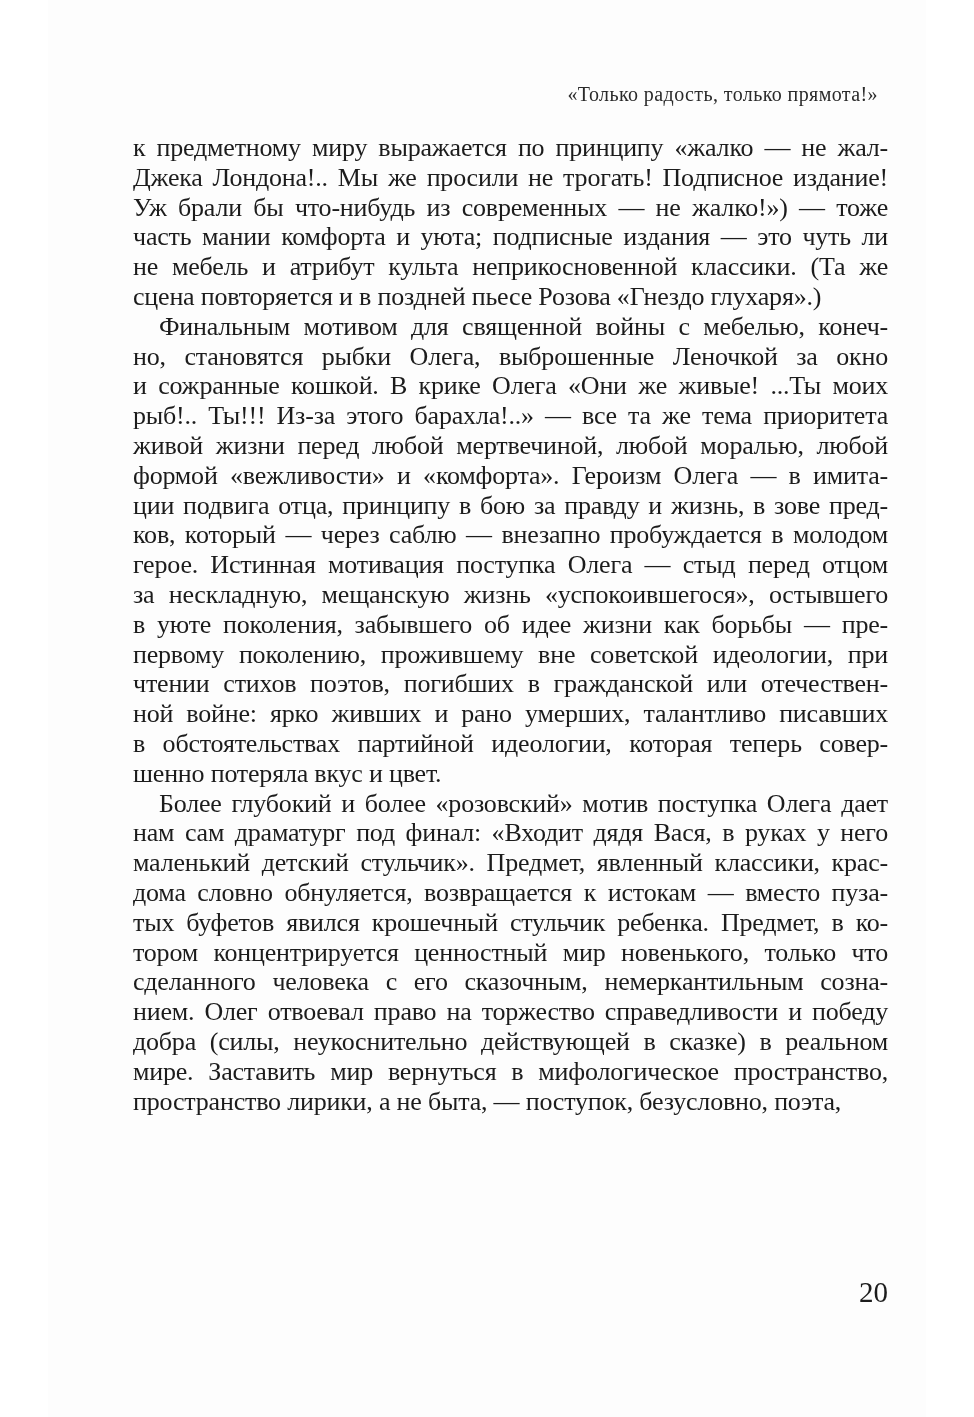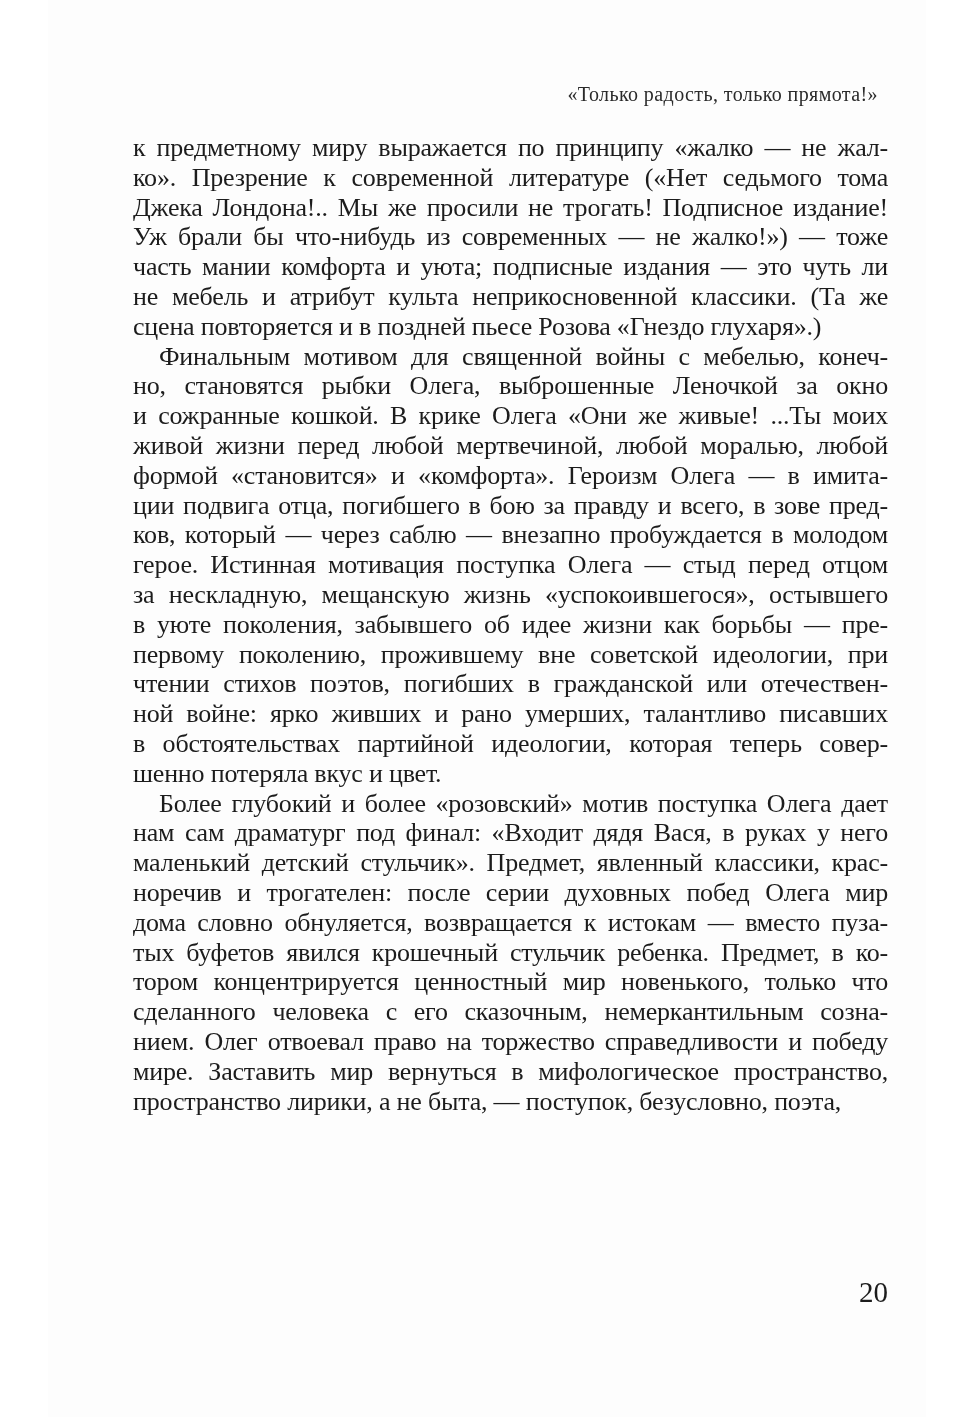--- a/index.html
+++ b/index.html
@@ -74,7 +74,6 @@
   </div>
   <div class="text-block">
       <div class="line">к предметному миру выражается по принципу «жалко — не жал-</div>
-      <div class="line">ко». Презрение к современной литературе («Нет седьмого тома</div>
       <div class="line">Джека Лондона!.. Мы же просили не трогать! Подписное издание!</div>
       <div class="line">Уж брали бы что-нибудь из современных — не жалко!») — тоже</div>
       <div class="line">часть мании комфорта и уюта; подписные издания — это чуть ли</div>

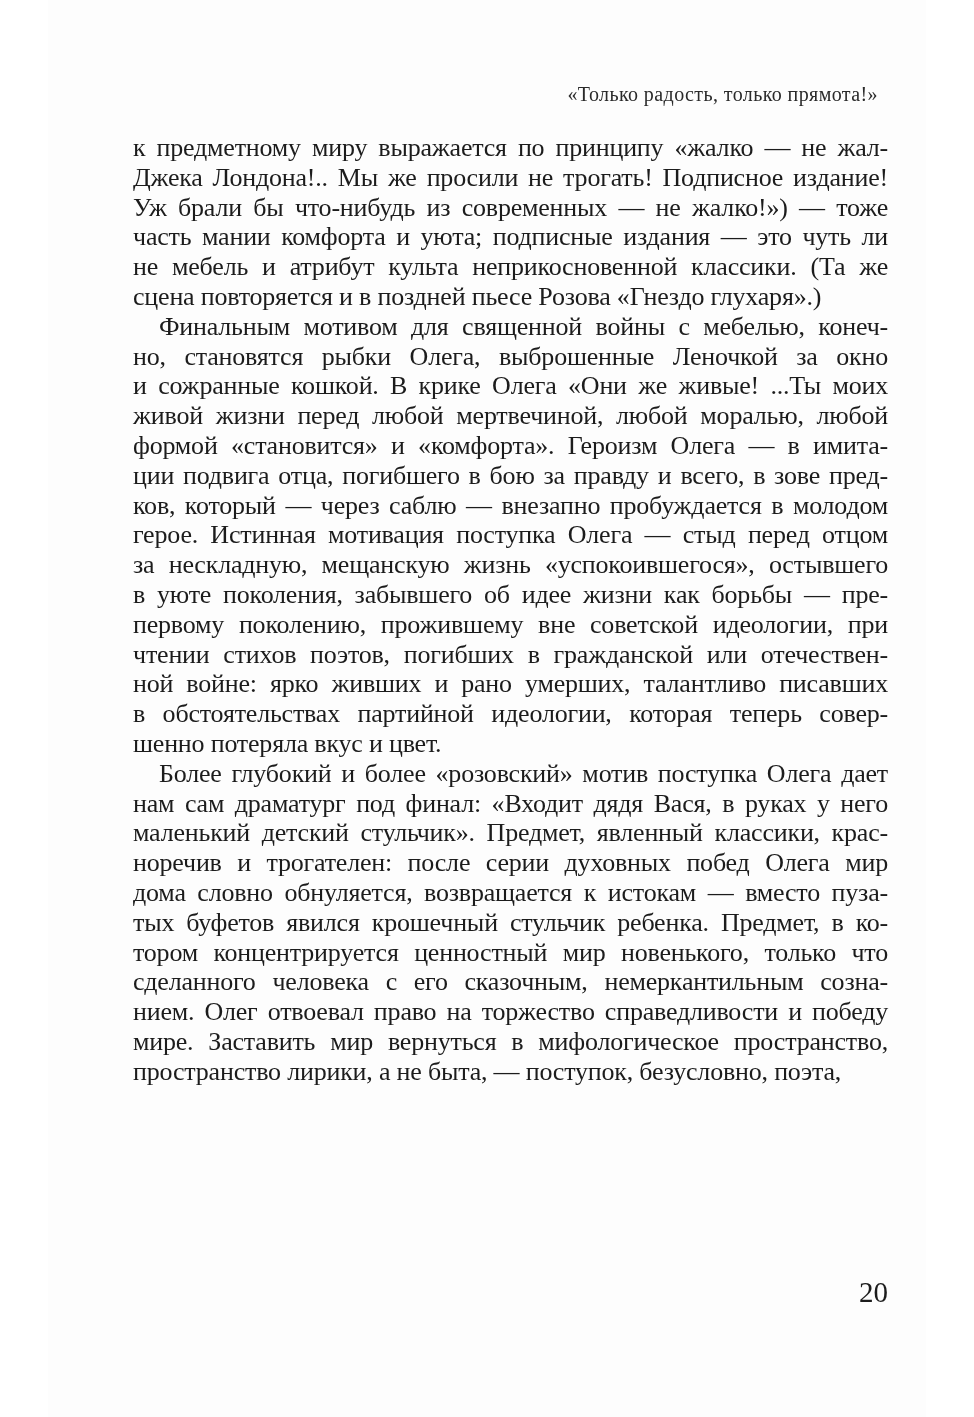--- a/index.html
+++ b/index.html
@@ -82,6 +82,7 @@
       <div class="line indent">Финальным мотивом для священной войны с мебелью, конеч-</div>
       <div class="line">но, становятся рыбки Олега, выброшенные Леночкой за окно</div>
       <div class="line">и сожранные кошкой. В крике Олега «Они же живые! ...Ты моих</div>
+      <div class="line">рыб!.. Ты!!! Из-за этого барахла!..» — все та же тема приоритета</div>
       <div class="line">живой жизни перед любой мертвечиной, любой моралью, любой</div>
       <div class="line">формой «становится» и «комфорта». Героизм Олега — в имита-</div>
       <div class="line">ции подвига отца, погибшего в бою за правду и всего, в зове пред-</div>

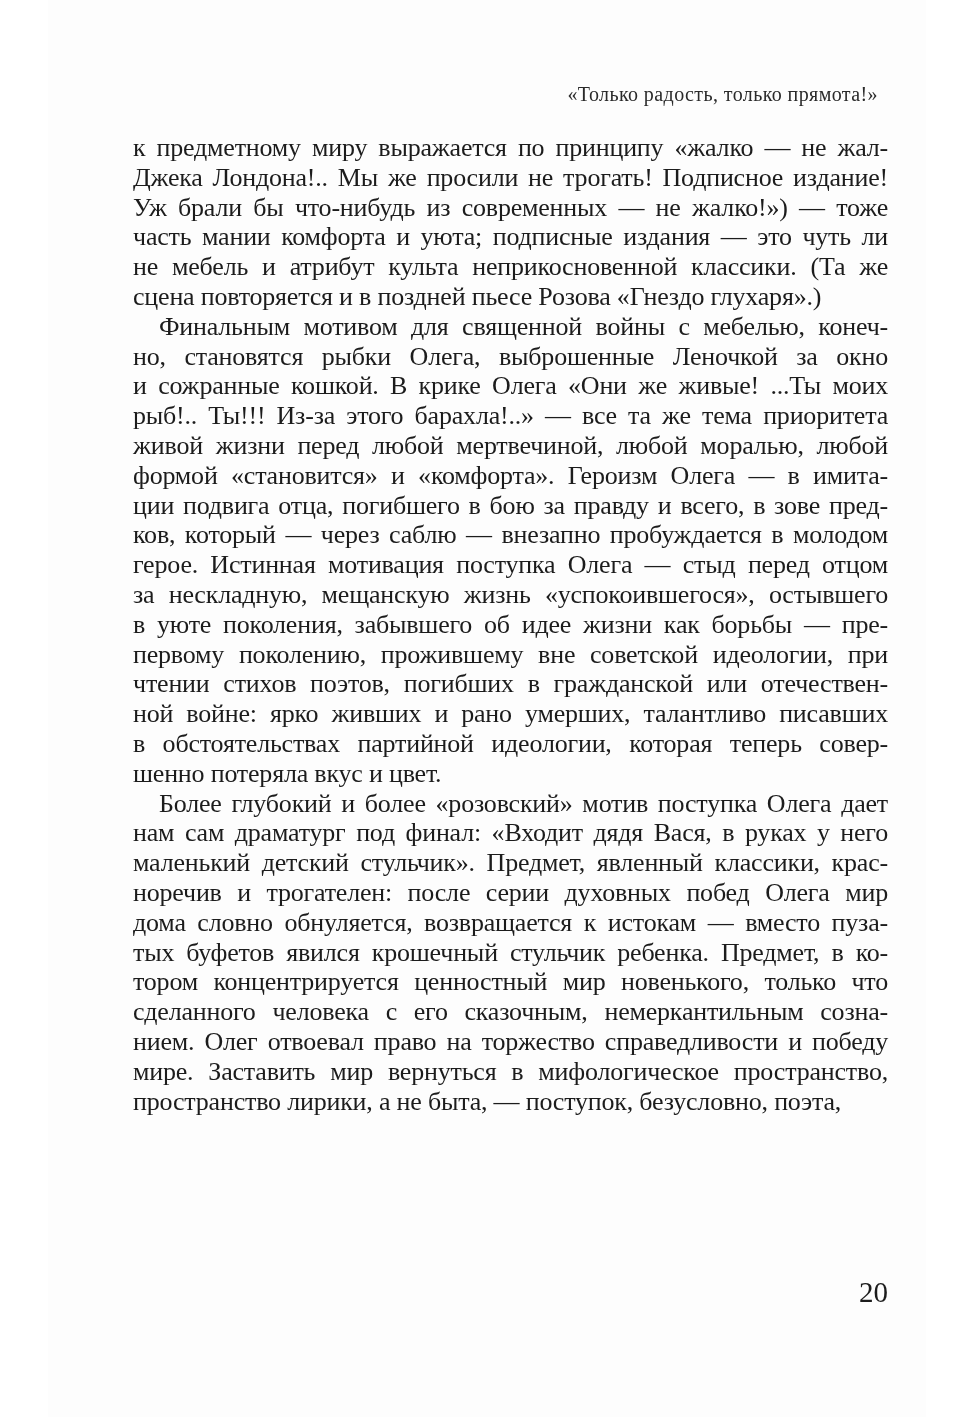--- a/index.html
+++ b/index.html
@@ -84,7 +84,7 @@
       <div class="line">и сожранные кошкой. В крике Олега «Они же живые! ...Ты моих</div>
       <div class="line">рыб!.. Ты!!! Из-за этого барахла!..» — все та же тема приоритета</div>
       <div class="line">живой жизни перед любой мертвечиной, любой моралью, любой</div>
-      <div class="line">формой «становится» и «комфорта». Героизм Олега — в имита-</div>
+      <div class="line">формой «вежливости» и «комфорта». Героизм Олега — в имита-</div>
       <div class="line">ции подвига отца, погибшего в бою за правду и всего, в зове пред-</div>
       <div class="line">ков, который — через саблю — внезапно пробуждается в молодом</div>
       <div class="line">герое. Истинная мотивация поступка Олега — стыд перед отцом</div>

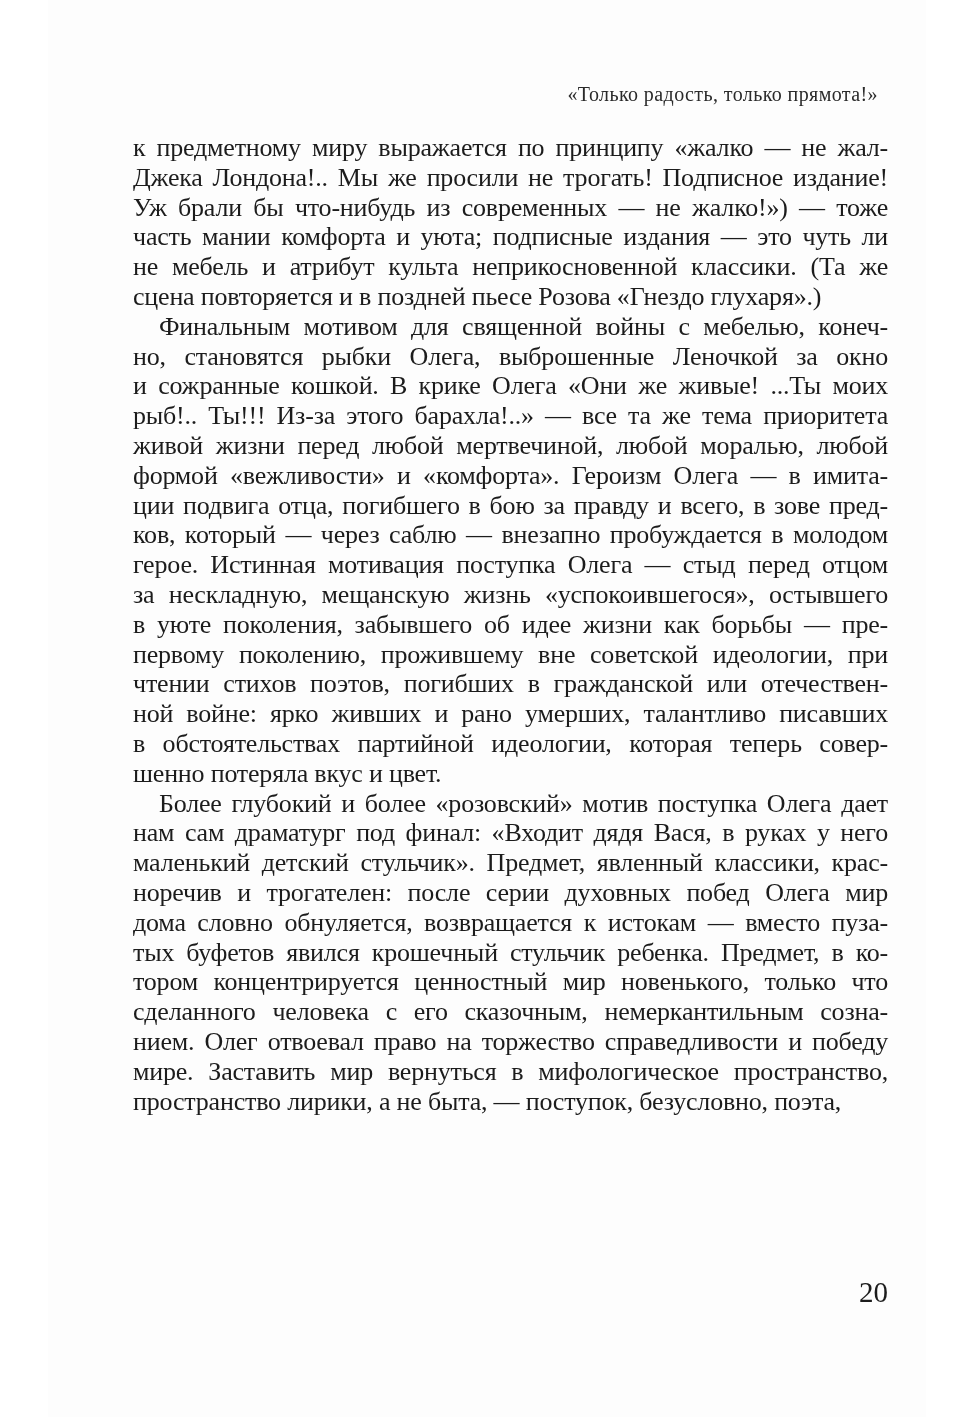--- a/index.html
+++ b/index.html
@@ -85,7 +85,7 @@
       <div class="line">рыб!.. Ты!!! Из-за этого барахла!..» — все та же тема приоритета</div>
       <div class="line">живой жизни перед любой мертвечиной, любой моралью, любой</div>
       <div class="line">формой «вежливости» и «комфорта». Героизм Олега — в имита-</div>
-      <div class="line">ции подвига отца, погибшего в бою за правду и всего, в зове пред-</div>
+      <div class="line">ции подвига отца, принципу в бою за правду и жизнь, в зове пред-</div>
       <div class="line">ков, который — через саблю — внезапно пробуждается в молодом</div>
       <div class="line">герое. Истинная мотивация поступка Олега — стыд перед отцом</div>
       <div class="line">за нескладную, мещанскую жизнь «успокоившегося», остывшего</div>

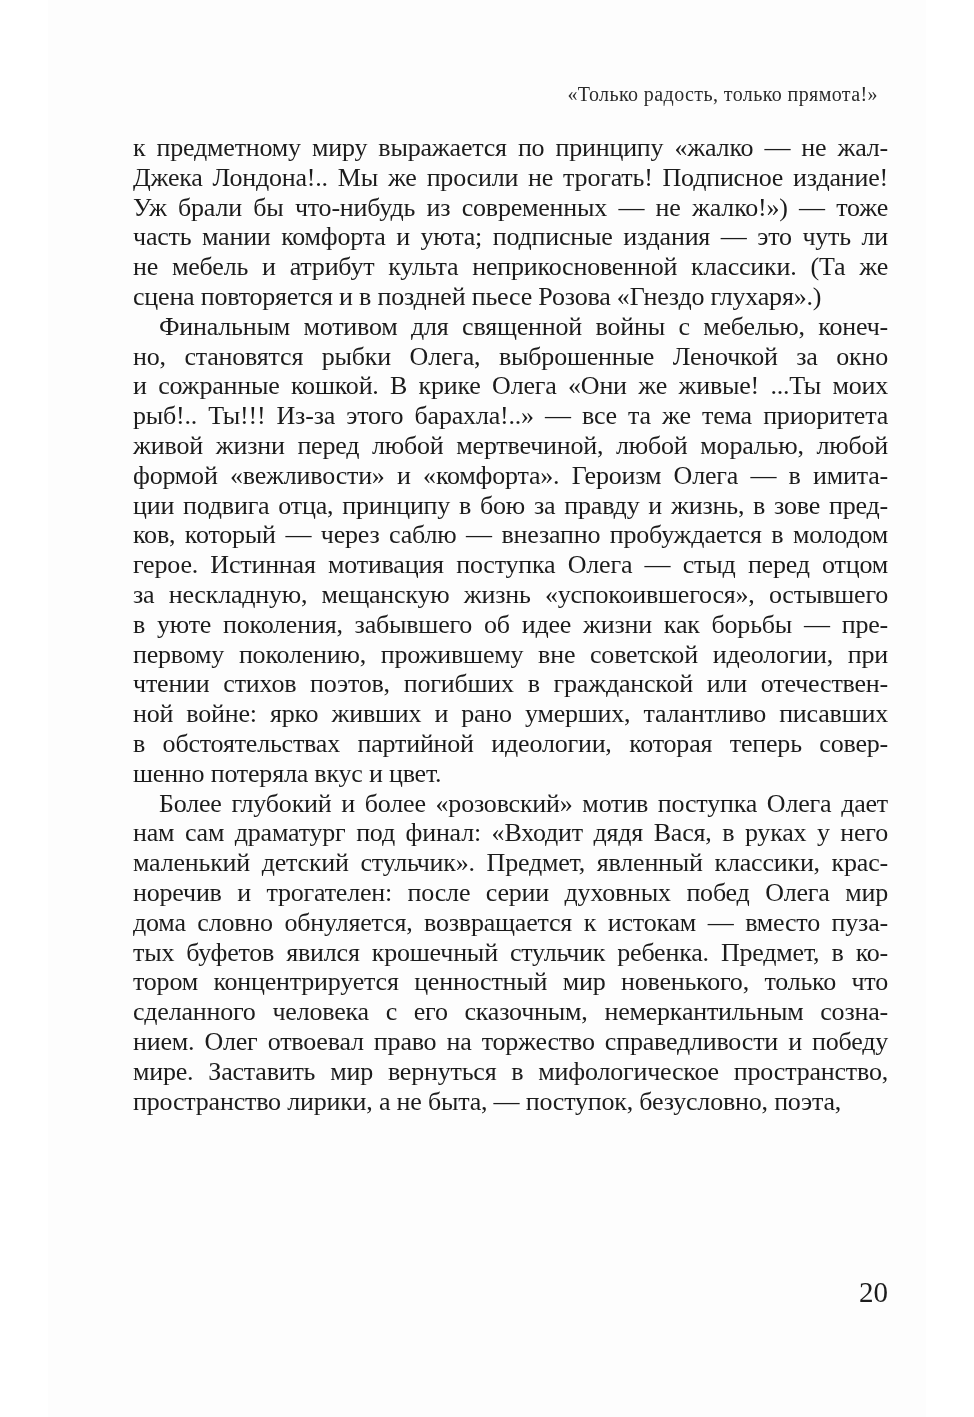--- a/index.html
+++ b/index.html
@@ -98,7 +98,6 @@
       <div class="line indent">Более глубокий и более «розовский» мотив поступка Олега дает</div>
       <div class="line">нам сам драматург под финал: «Входит дядя Вася, в руках у него</div>
       <div class="line">маленький детский стульчик». Предмет, явленный классики, крас-</div>
-      <div class="line">норечив и трогателен: после серии духовных побед Олега мир</div>
       <div class="line">дома словно обнуляется, возвращается к истокам — вместо пуза-</div>
       <div class="line">тых буфетов явился крошечный стульчик ребенка. Предмет, в ко-</div>
       <div class="line">тором концентрируется ценностный мир новенького, только что</div>

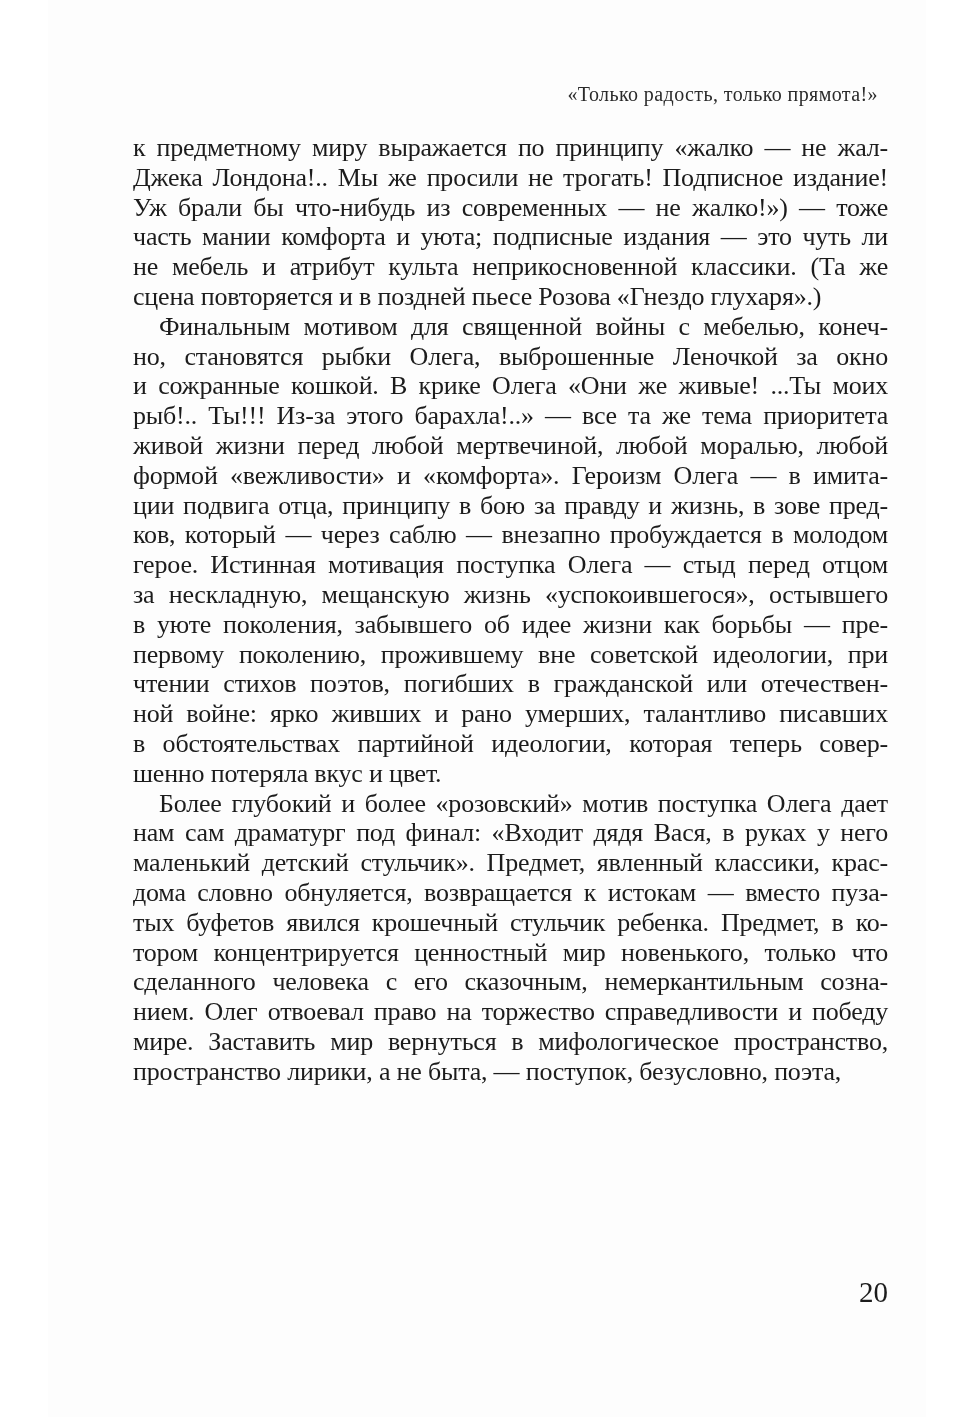--- a/index.html
+++ b/index.html
@@ -103,6 +103,7 @@
       <div class="line">тором концентрируется ценностный мир новенького, только что</div>
       <div class="line">сделанного человека с его сказочным, немеркантильным созна-</div>
       <div class="line">нием. Олег отвоевал право на торжество справедливости и победу</div>
+      <div class="line">добра (силы, неукоснительно действующей в сказке) в реальном</div>
       <div class="line">мире. Заставить мир вернуться в мифологическое пространство,</div>
       <div class="line para-end">пространство лирики, а не быта, — поступок, безусловно, поэта,</div>
     </div>

